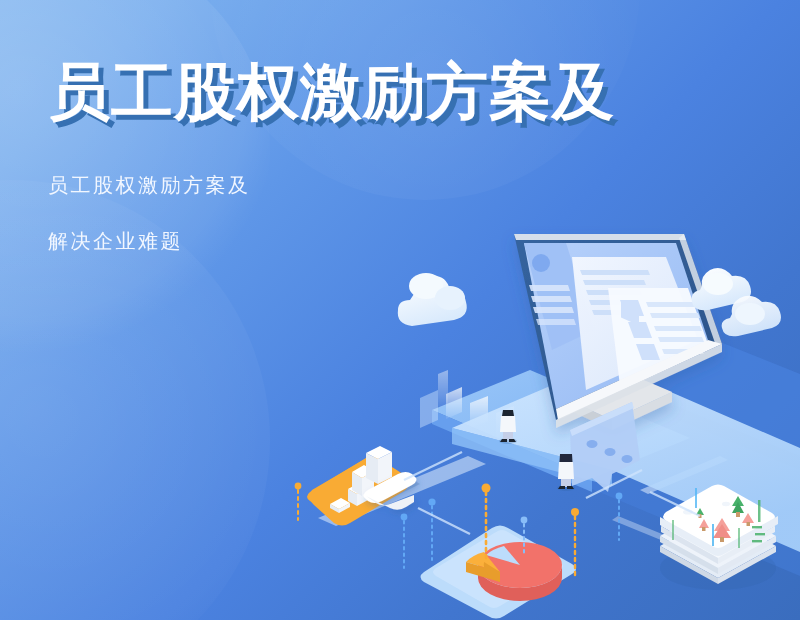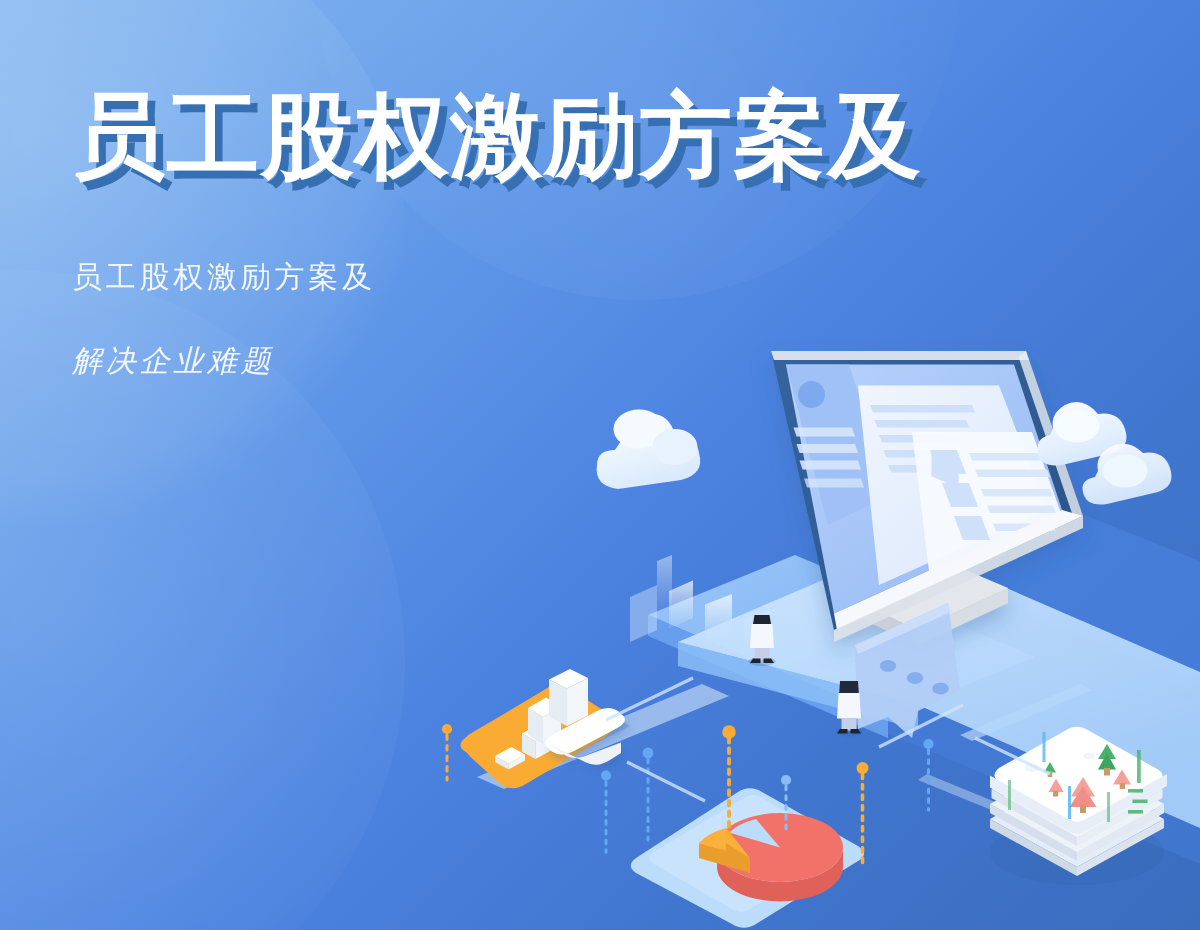--- a/index.html
+++ b/index.html
@@ -70,7 +70,7 @@
     line-height:1;
   }
   .sub1 { margin-top:46px; }
-  .sub2 { margin-top:36px;font-style:italic; }
+  .sub2 { margin-top:36px; }
 
   
   #stage {

